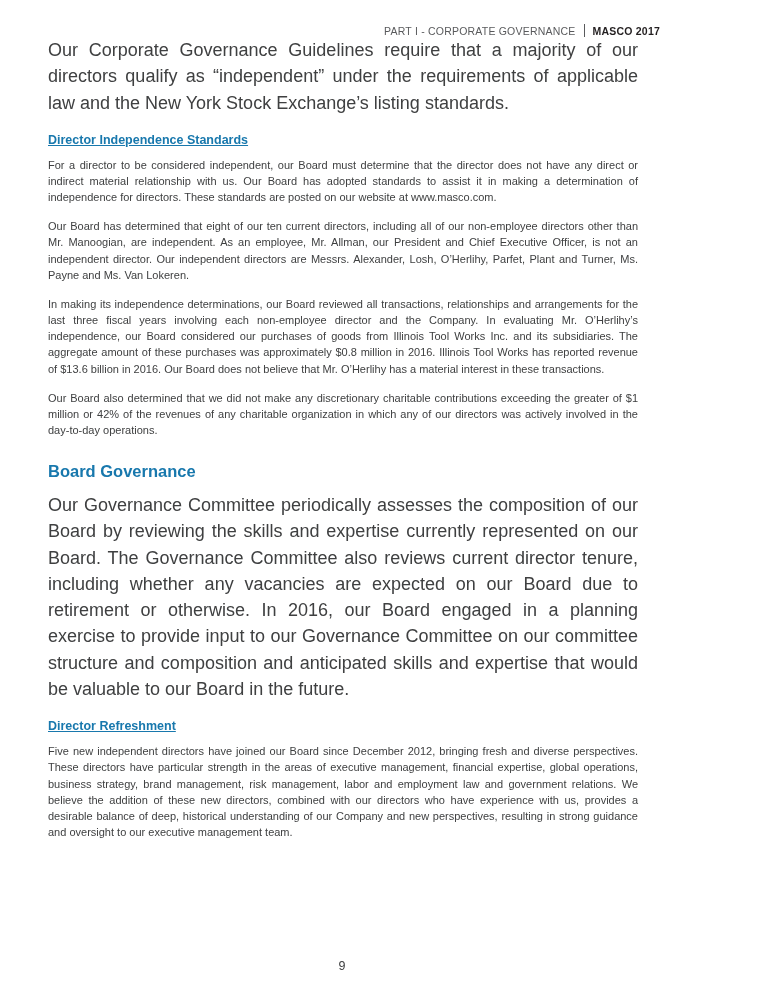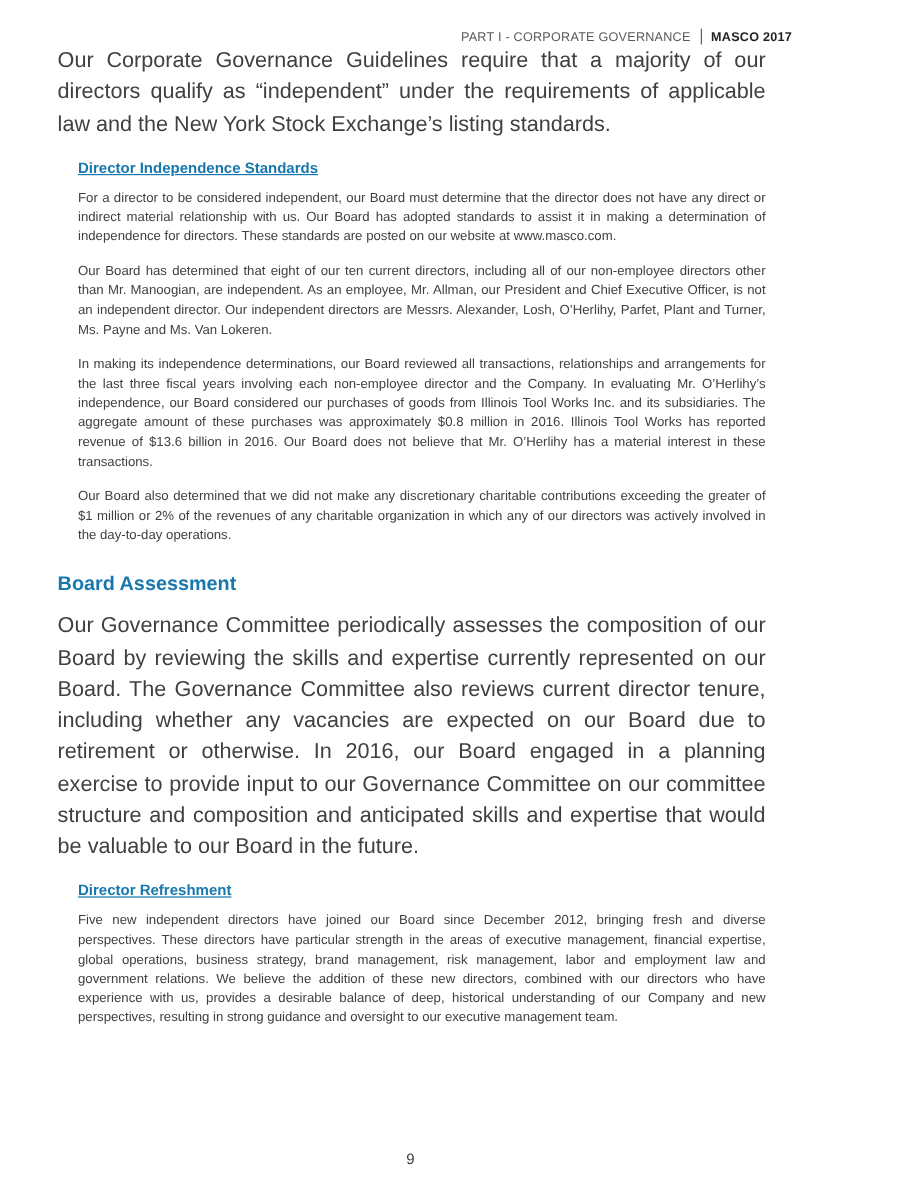--- a/index.html
+++ b/index.html
@@ -48,7 +48,7 @@
     text-align: justify;
     margin: 0 0 8px 0;
   }
-  .subsection { margin-left: 17px; }
+  .subsection { }
   .sub-title {
     color: #1878ad;
     font-size: 12.5px;

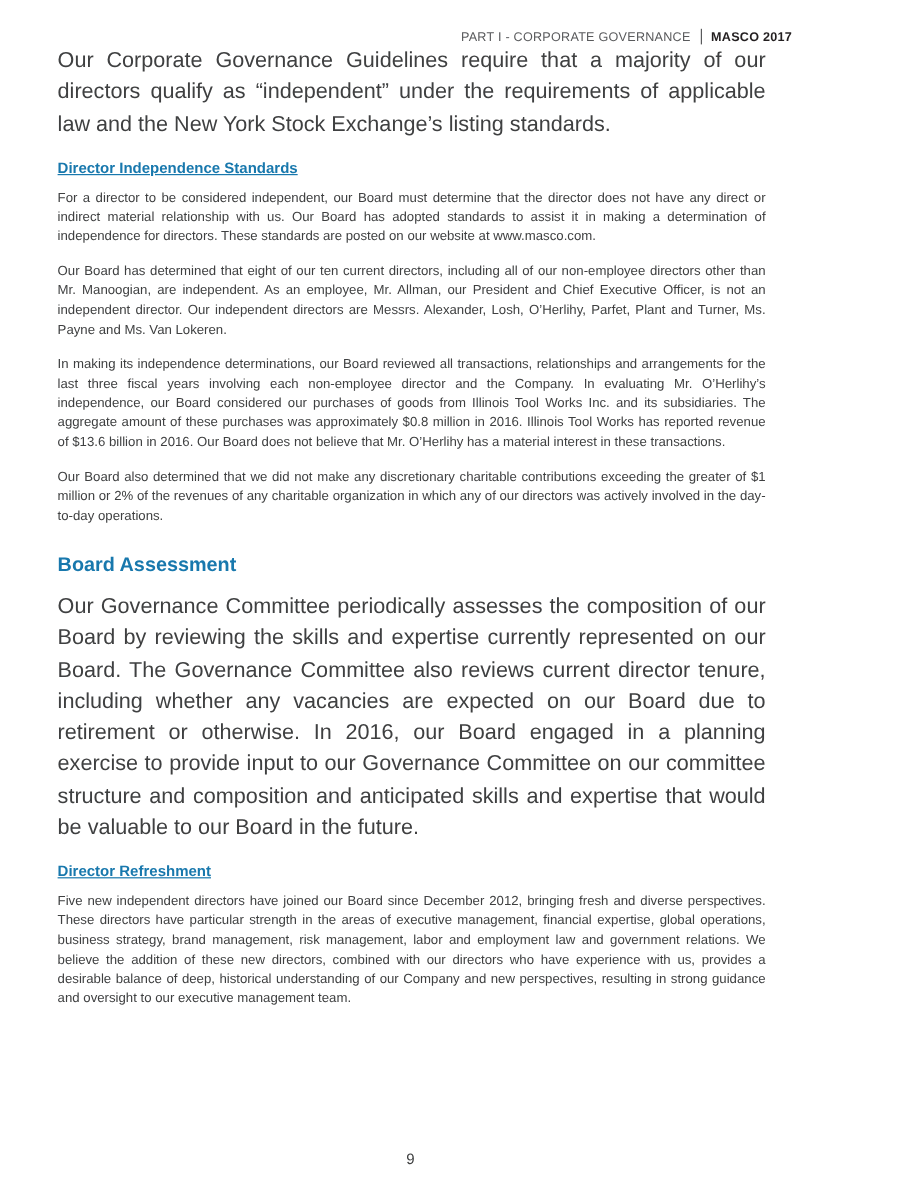--- a/index.html
+++ b/index.html
@@ -92,7 +92,7 @@
   <div class="subsection">
     <p class="sub-p">Our Board has determined that eight of our ten current directors, including all of our non-employee directors other than Mr. Manoogian, are independent. As an employee, Mr. Allman, our President and Chief Executive Officer, is not an independent director. Our independent directors are Messrs. Alexander, Losh, O’Herlihy, Parfet, Plant and Turner, Ms. Payne and Ms. Van Lokeren.</p>
     <p class="sub-p">In making its independence determinations, our Board reviewed all transactions, relationships and arrangements for the last three fiscal years involving each non-employee director and the Company. In evaluating Mr. O’Herlihy’s independence, our Board considered our purchases of goods from Illinois Tool Works Inc. and its subsidiaries. The aggregate amount of these purchases was approximately $0.8 million in 2016. Illinois Tool Works has reported revenue of $13.6 billion in 2016. Our Board does not believe that Mr. O’Herlihy has a material interest in these transactions.</p>
-    <p class="sub-p">Our Board also determined that we did not make any discretionary charitable contributions exceeding the greater of $1 million or 2% of the revenues of any charitable organization in which any of our directors was actively involved in the day-to-day operations.</p>
+    <p class="sub-p">Our Board also determined that we did not make any discretionary charitable contributions exceeding the greater of $1 million or 42% of the revenues of any charitable organization in which any of our directors was actively involved in the day-to-day operations.</p>
   </div>
 
 

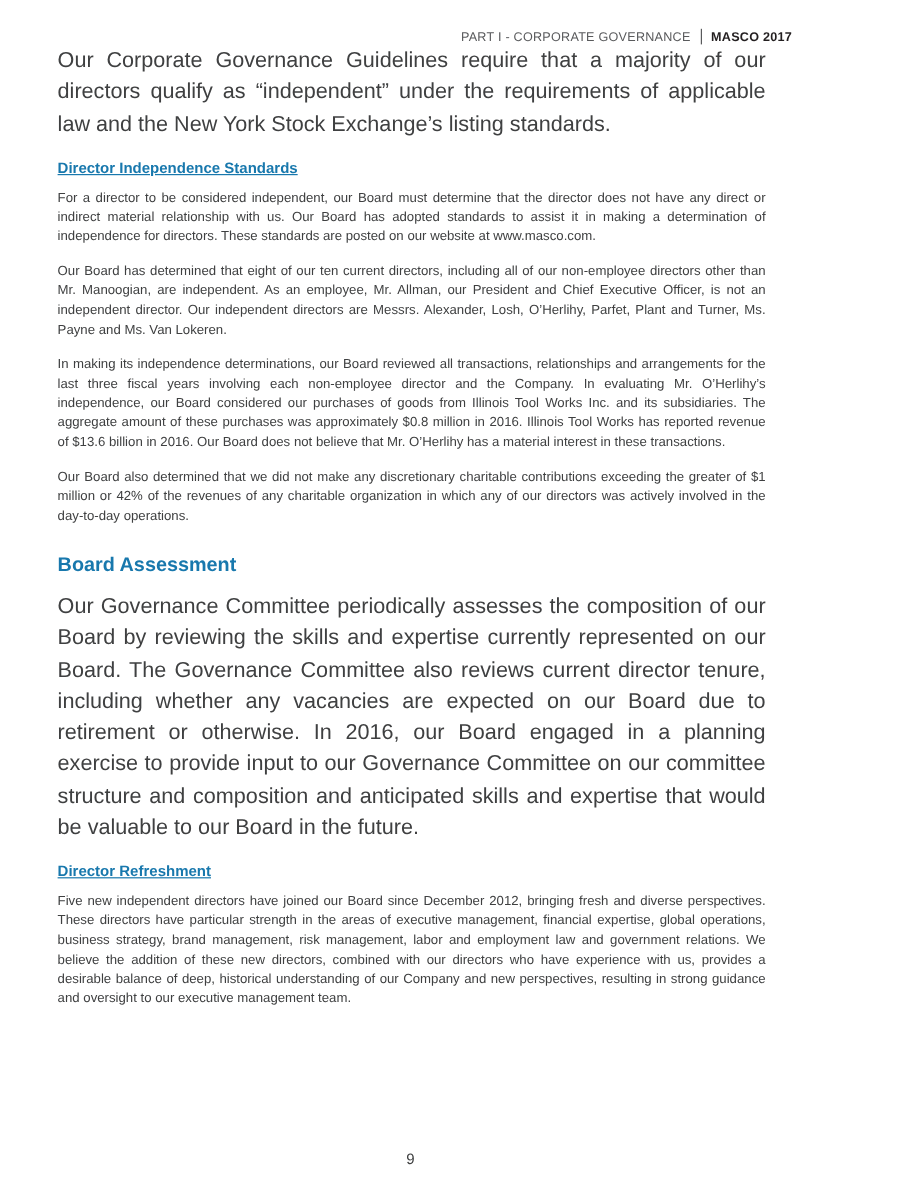--- a/index.html
+++ b/index.html
@@ -96,7 +96,7 @@
   </div>
 
 
-  <h1 class="section-title second">Board Assessment</h1>
+  <h1 class="section-title second">Board Governance</h1>
   <p class="intro">Our Governance Committee periodically assesses the composition of our Board by reviewing the skills and expertise currently represented on our Board. The Governance Committee also reviews current director tenure, including whether any vacancies are expected on our Board due to retirement or otherwise. In 2016, our Board engaged in a planning exercise to provide input to our Governance Committee on our committee structure and composition and anticipated skills and expertise that would be valuable to our Board in the future.</p>
 
   <div class="subsection">

